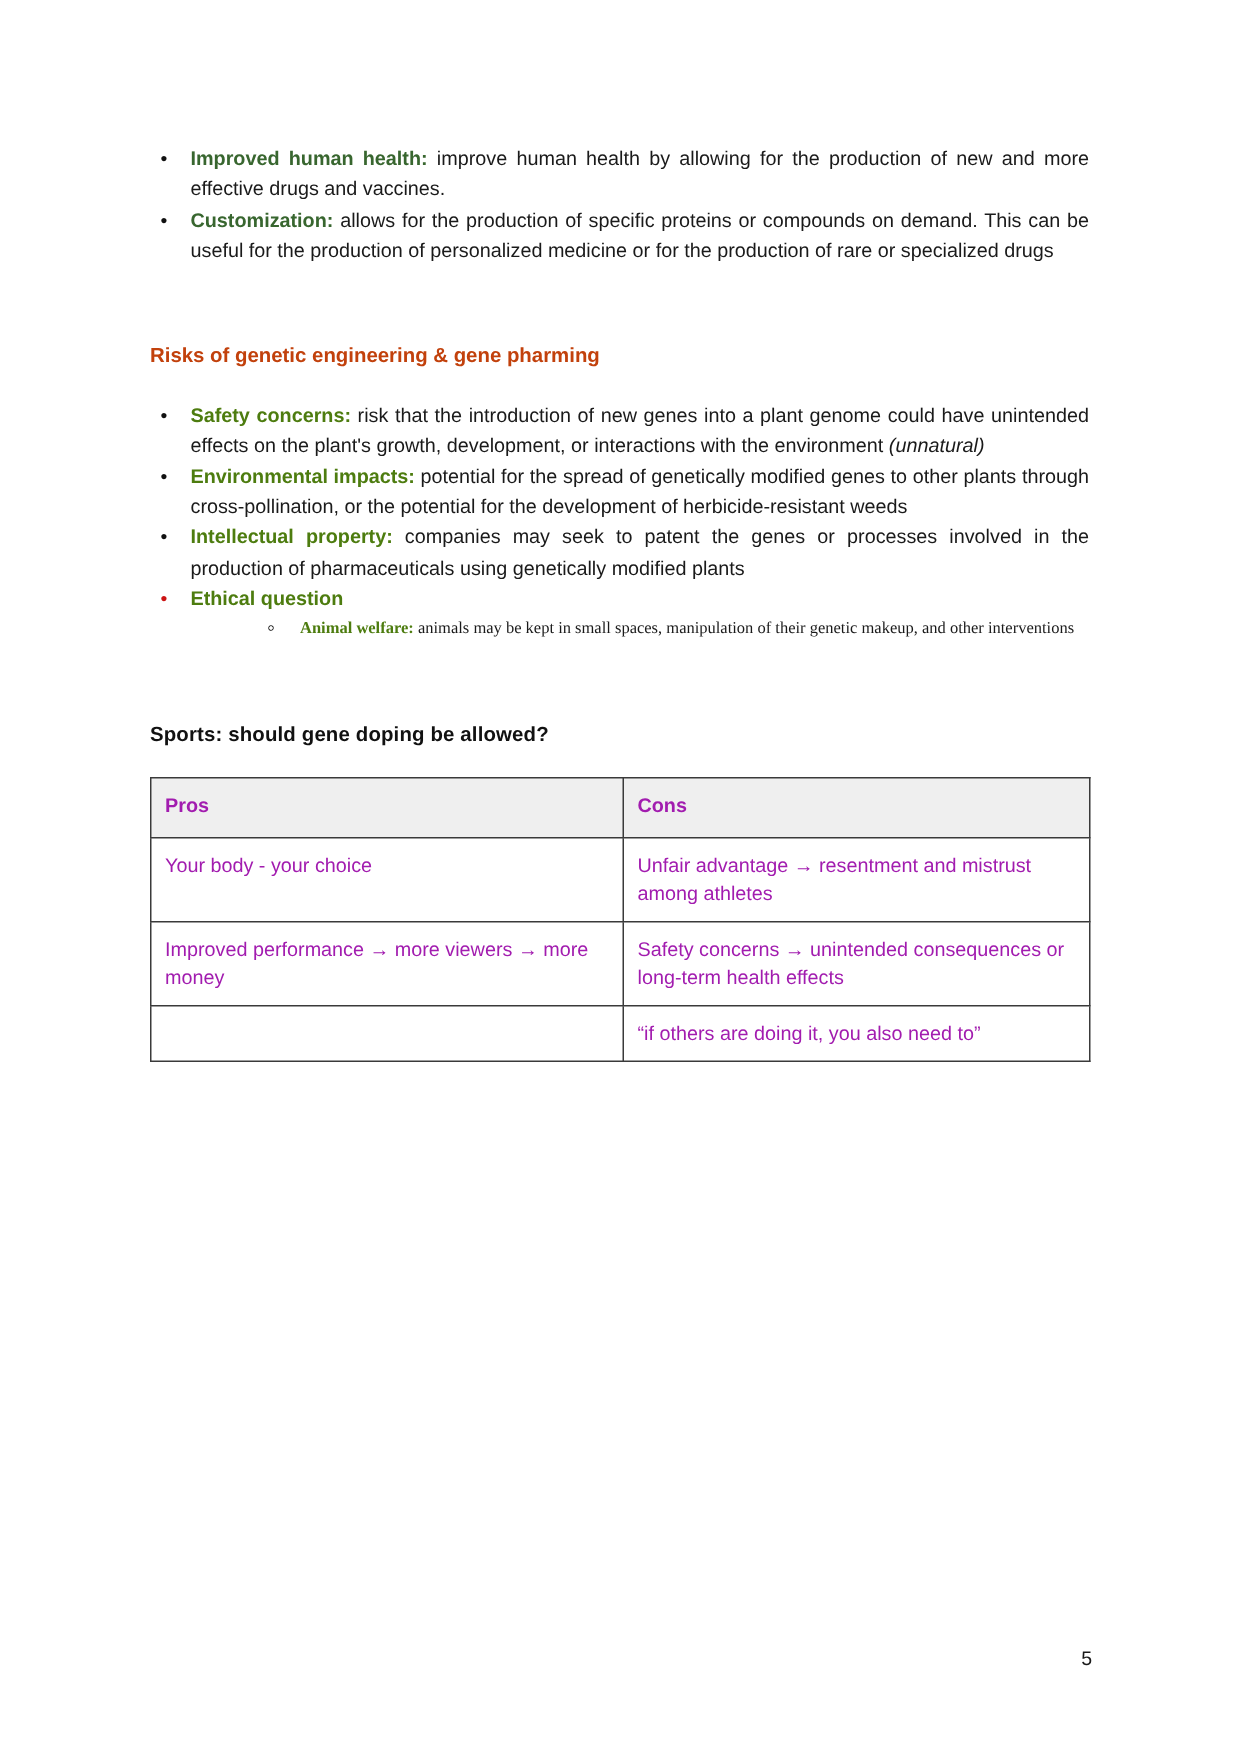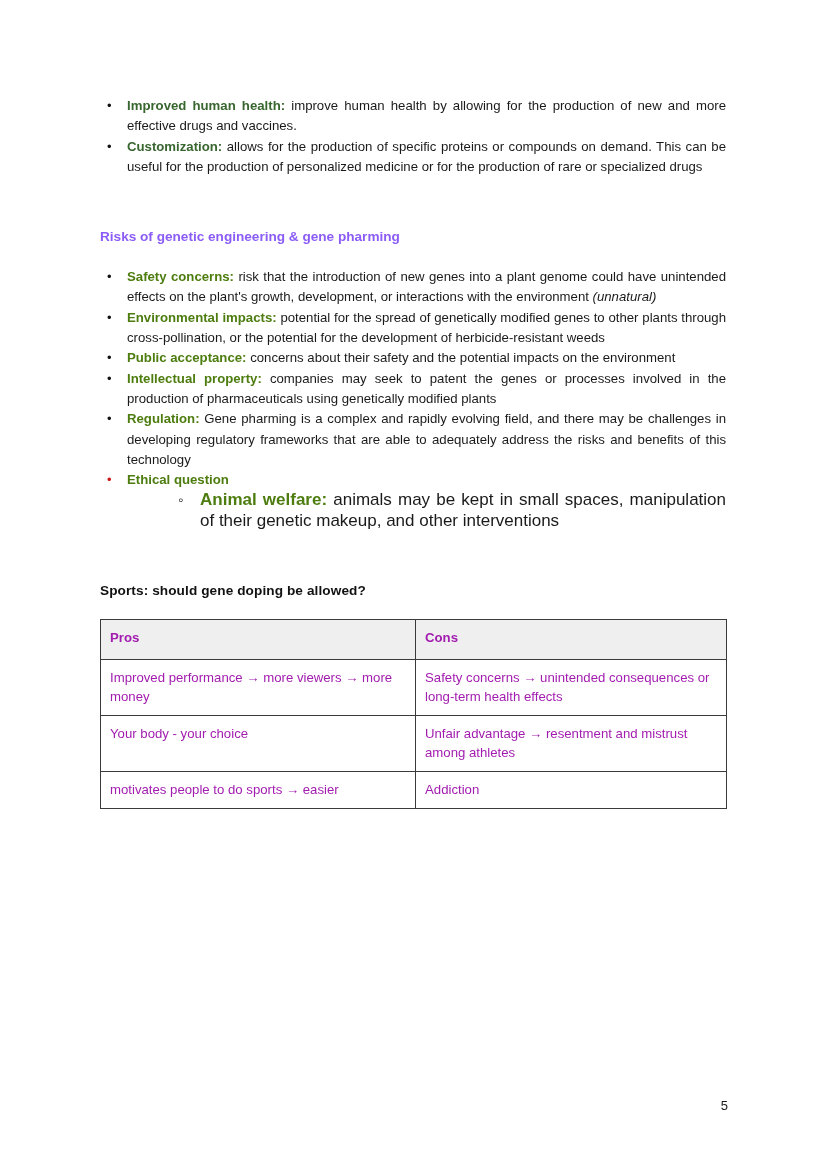--- a/index.html
+++ b/index.html
@@ -89,7 +89,7 @@
   .section-heading {
     font-size: 13.6px;
     font-weight: bold;
-    color: #8b5cf6;
+    color: #c2410c;
     margin: 0;
     padding: 0;
   }

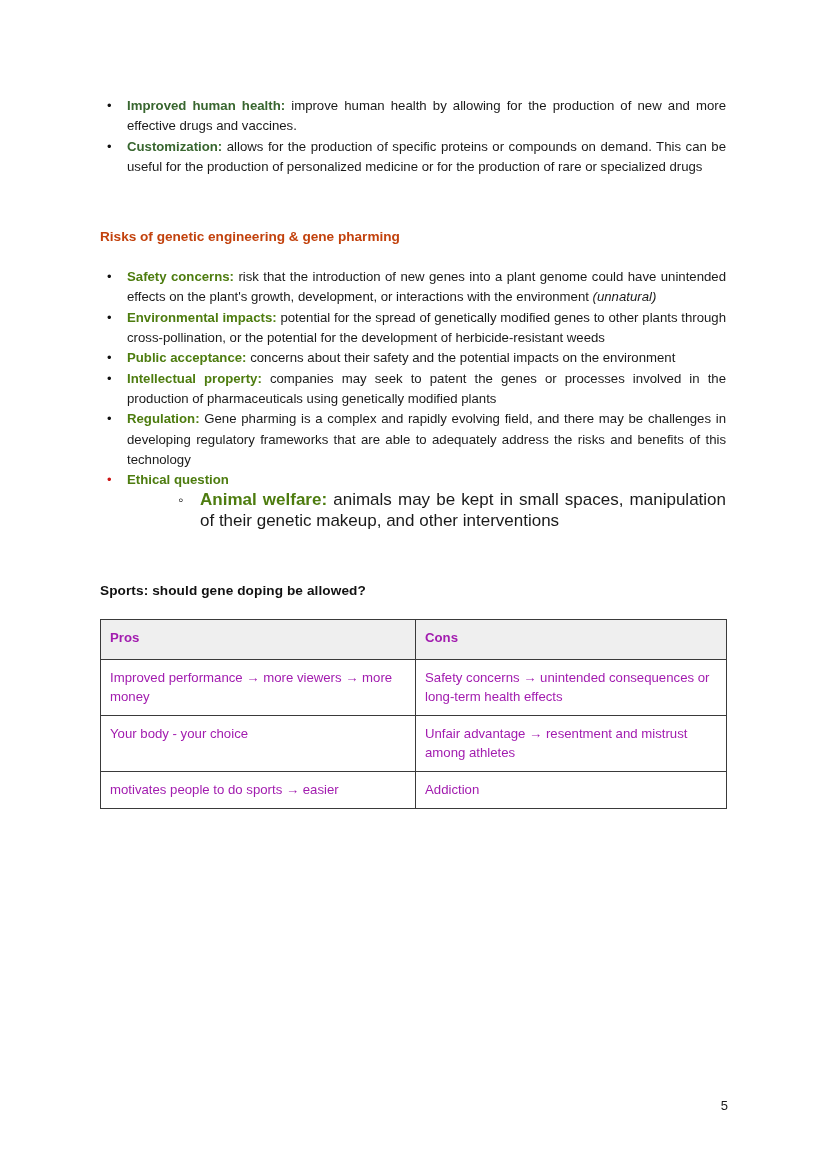--- a/index.html
+++ b/index.html
@@ -175,10 +175,6 @@
       </li>
       <li>
         <span class="marker dot black"></span>
-        <span class="lbl red">Public acceptance:</span><span class="txt"> concerns about their safety and the potential impacts on the environment</span>
-      </li>
-      <li>
-        <span class="marker dot black"></span>
         <span class="lbl red">Intellectual property:</span><span class="txt"> companies may seek to patent the genes or processes involved in the production of pharmaceuticals using genetically modified plants</span>
       </li>
       <li>

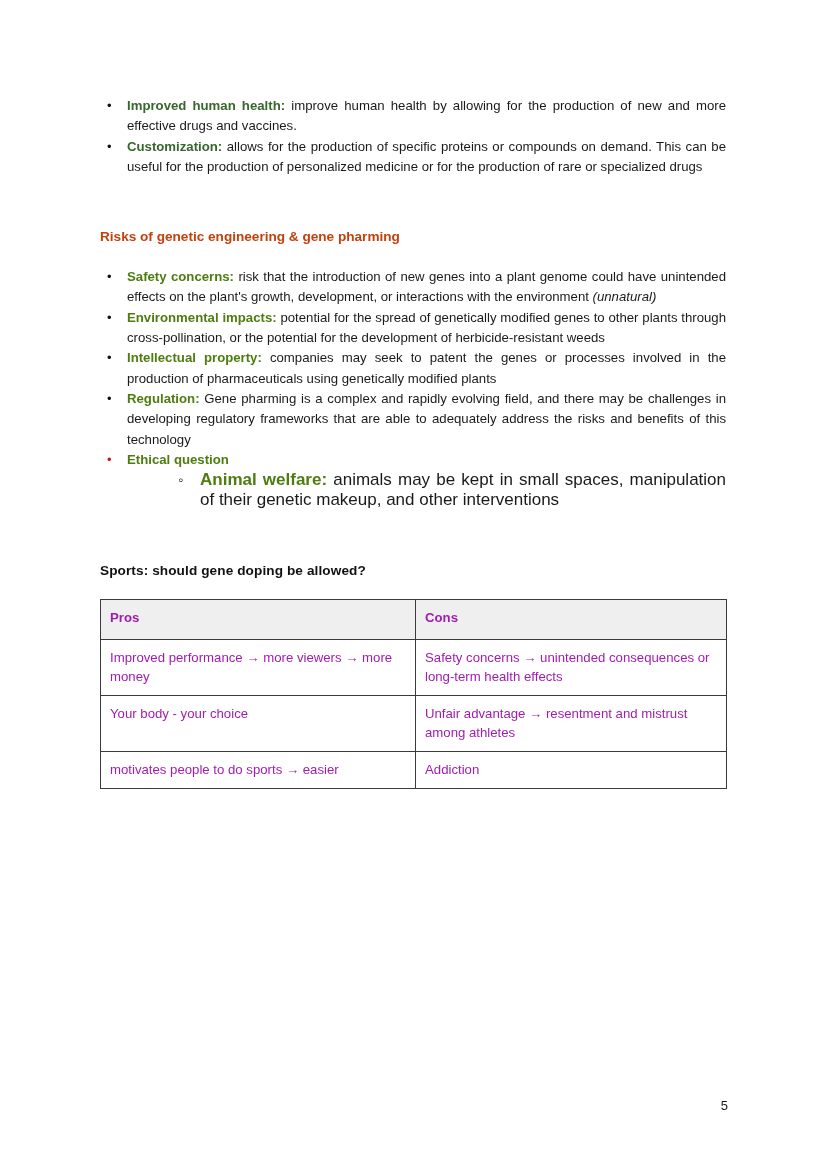--- a/index.html
+++ b/index.html
@@ -178,10 +178,6 @@
         <span class="lbl red">Intellectual property:</span><span class="txt"> companies may seek to patent the genes or processes involved in the production of pharmaceuticals using genetically modified plants</span>
       </li>
       <li>
-        <span class="marker dot black"></span>
-        <span class="lbl red">Regulation:</span><span class="txt"> Gene pharming is a complex and rapidly evolving field, and there may be challenges in developing regulatory frameworks that are able to adequately address the risks and benefits of this technology</span>
-      </li>
-      <li>
         <span class="marker dot red"></span>
         <span class="lbl red">Ethical question</span>
         <ul class="sub">

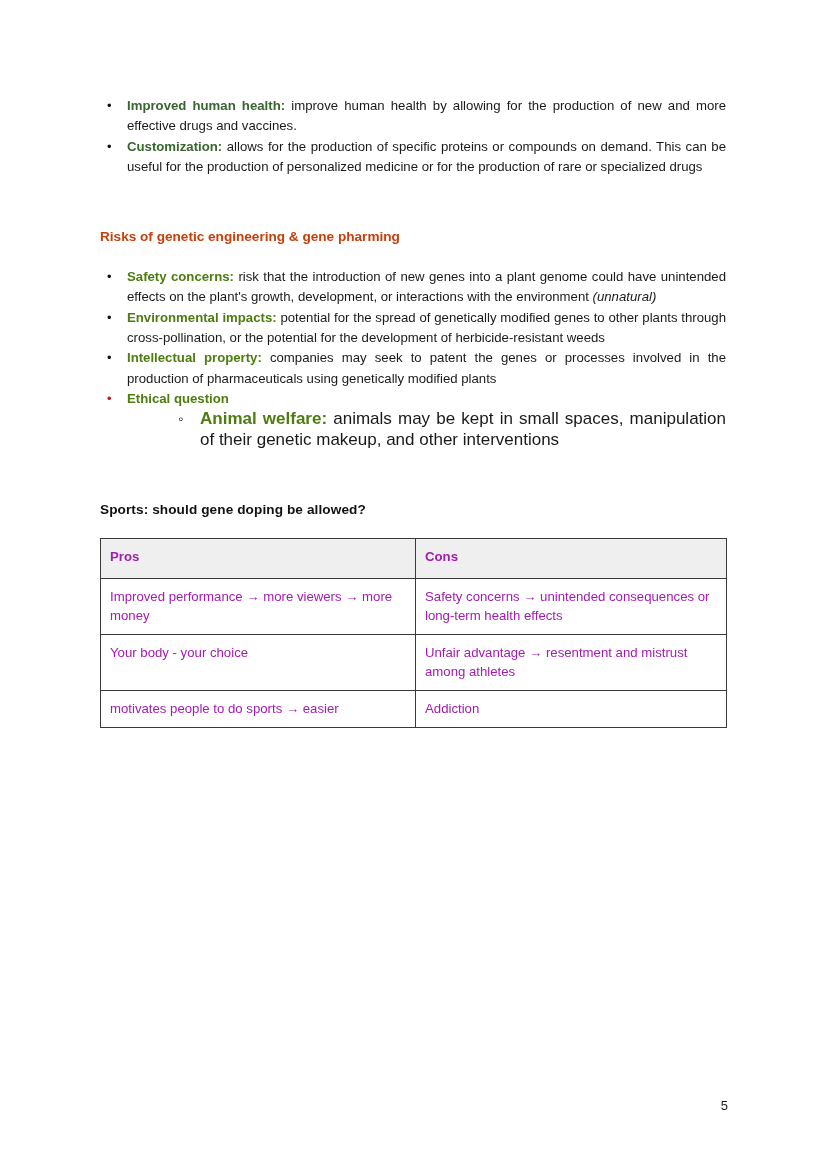--- a/index.html
+++ b/index.html
@@ -74,9 +74,10 @@
   ul.sub > li {
     position: relative;
     padding-left: 27px;
-    font-size: 17px;
+    font-size: 11px;
     line-height: 20.3px;
     text-align: justify;
+    font-family: Liberation Serif, serif;
   }
   ul.sub > li > .marker {
     position: absolute;

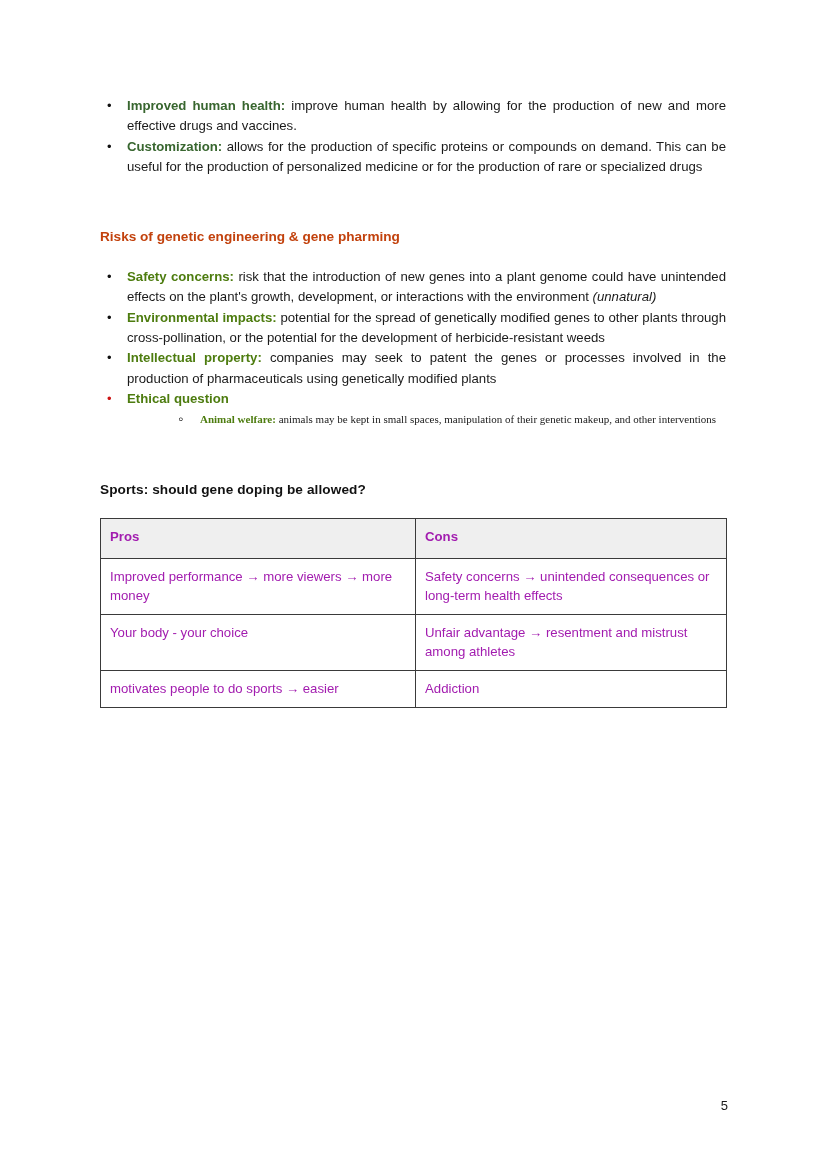--- a/index.html
+++ b/index.html
@@ -207,14 +207,14 @@
       </thead>
       <tbody>
         <tr>
+          <td>Your body - your choice</td>
+          <td>Unfair advantage → resentment and mistrust among athletes</td>
+        </tr>
+        <tr>
           <td>Improved performance → more viewers → more money</td>
           <td>Safety concerns → unintended consequences or long-term health effects</td>
         </tr>
         <tr>
-          <td>Your body - your choice</td>
-          <td>Unfair advantage → resentment and mistrust among athletes</td>
-        </tr>
-        <tr>
           <td>motivates people to do sports → easier</td>
           <td>Addiction</td>
         </tr>

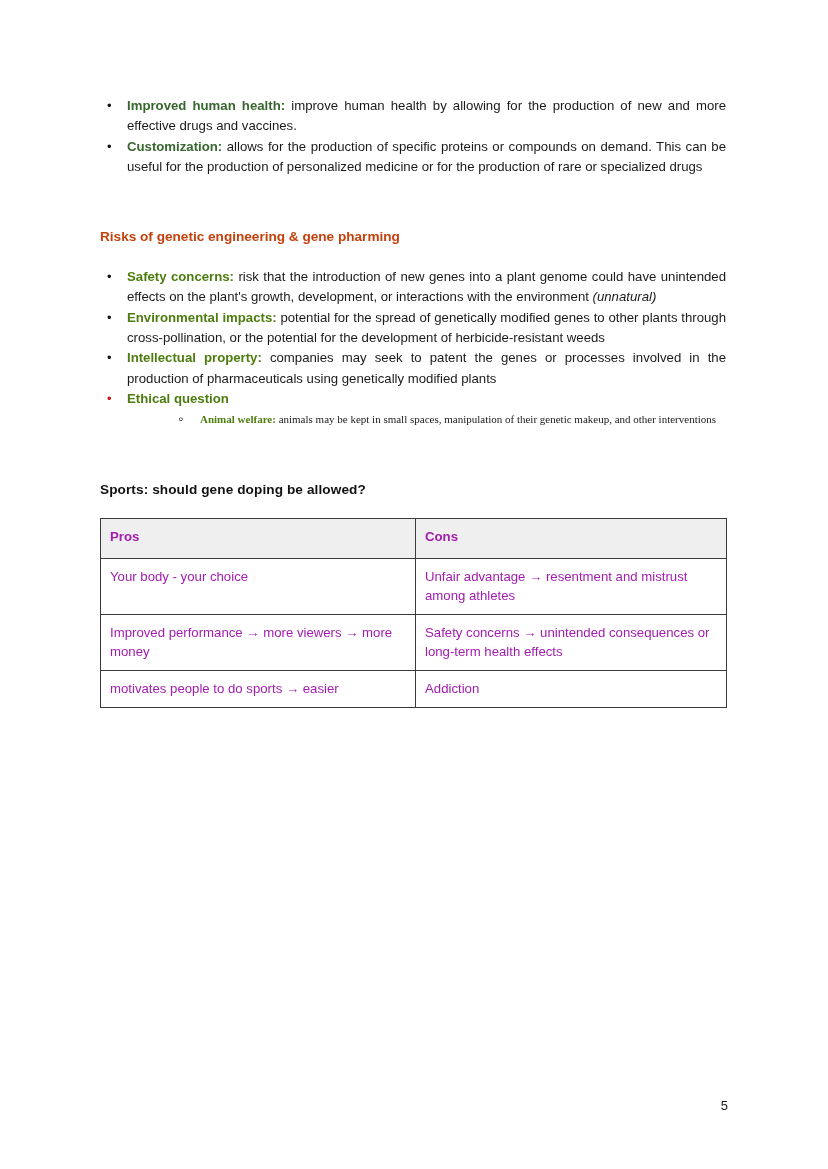--- a/index.html
+++ b/index.html
@@ -214,10 +214,6 @@
           <td>Improved performance → more viewers → more money</td>
           <td>Safety concerns → unintended consequences or long-term health effects</td>
         </tr>
-        <tr>
-          <td>motivates people to do sports → easier</td>
-          <td>Addiction</td>
-        </tr>
       </tbody>
     </table>
 

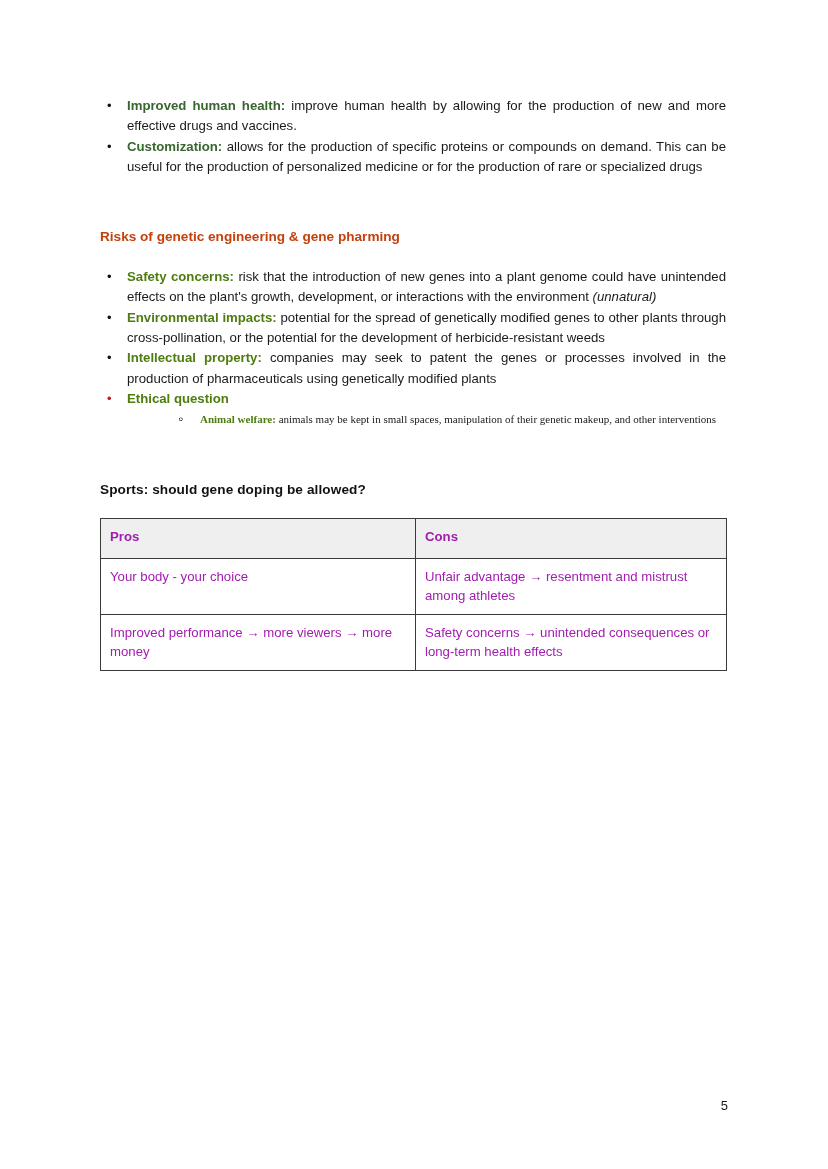--- a/index.html
+++ b/index.html
@@ -214,6 +214,10 @@
           <td>Improved performance → more viewers → more money</td>
           <td>Safety concerns → unintended consequences or long-term health effects</td>
         </tr>
+        <tr>
+          <td class="empty"></td>
+          <td>“if others are doing it, you also need to”</td>
+        </tr>
       </tbody>
     </table>
 

